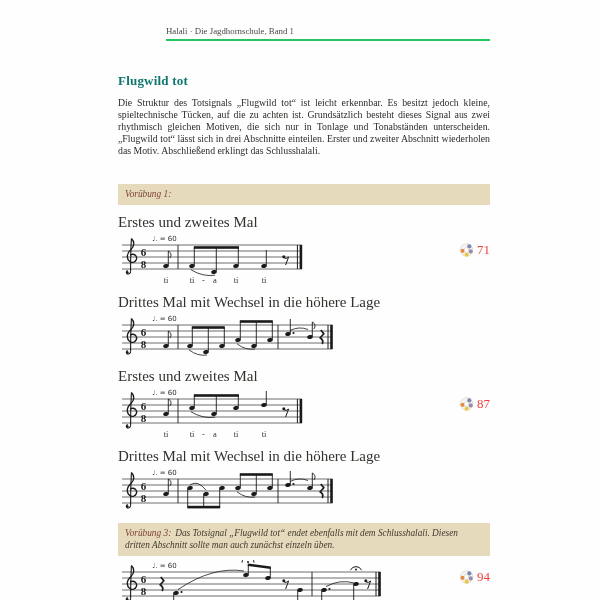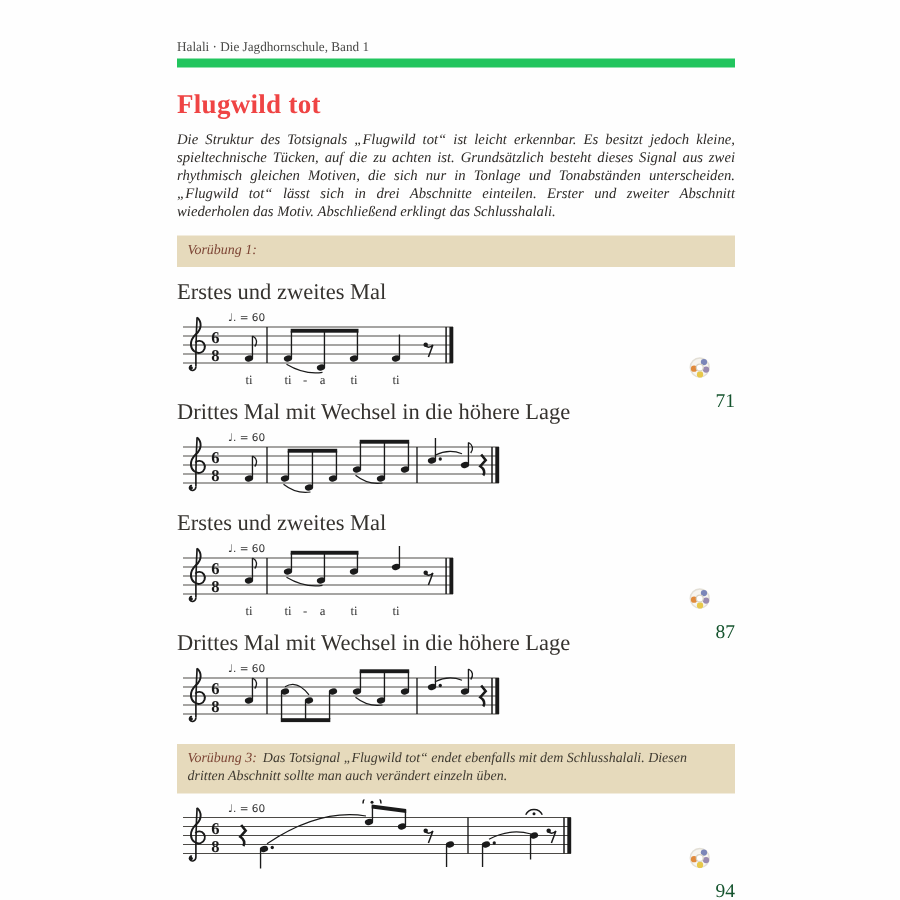--- a/index.html
+++ b/index.html
@@ -9,7 +9,7 @@
 
   
   .runhead{display:flex;justify-content:space-between;align-items:flex-end;
-           font-size:8.8px;color:#4a4a48;border-bottom:6px solid #22c55e;padding-bottom:3px;}
+           font-size:8.8px;color:#4a4a48;border-bottom:2px solid #22c55e;padding-bottom:3px;margin-left:48px;}
 
   
   h1.title{margin:14px 0 0 0;font-size:18px;font-weight:bold;color:#ef4444;letter-spacing:.2px;}

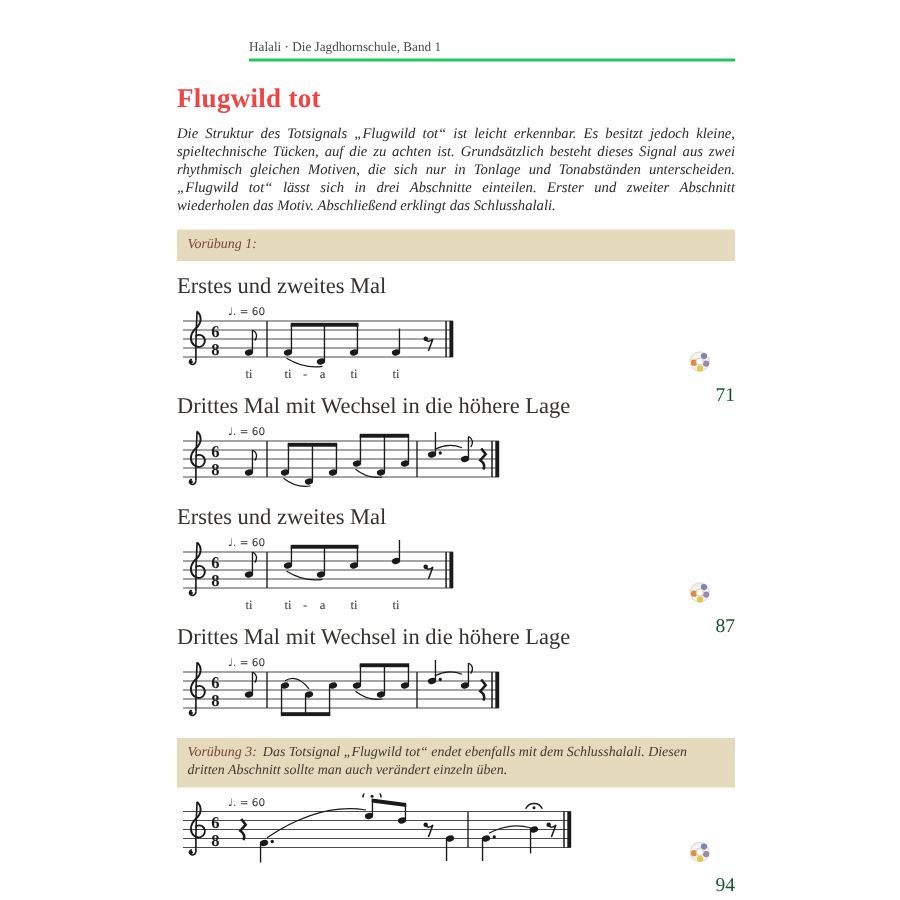--- a/index.html
+++ b/index.html
@@ -12,7 +12,7 @@
            font-size:8.8px;color:#4a4a48;border-bottom:2px solid #22c55e;padding-bottom:3px;margin-left:48px;}
 
   
-  h1.title{margin:14px 0 0 0;font-size:18px;font-weight:bold;color:#ef4444;letter-spacing:.2px;}
+  h1.title{margin:32px 0 0 0;font-size:13px;font-weight:bold;color:#0f766e;letter-spacing:.2px;}
   p.intro{margin:8px 0 0 0;font-size:9.8px;line-height:11.9px;text-align:justify;color:#2e2b28;font-style:italic;}
 
   

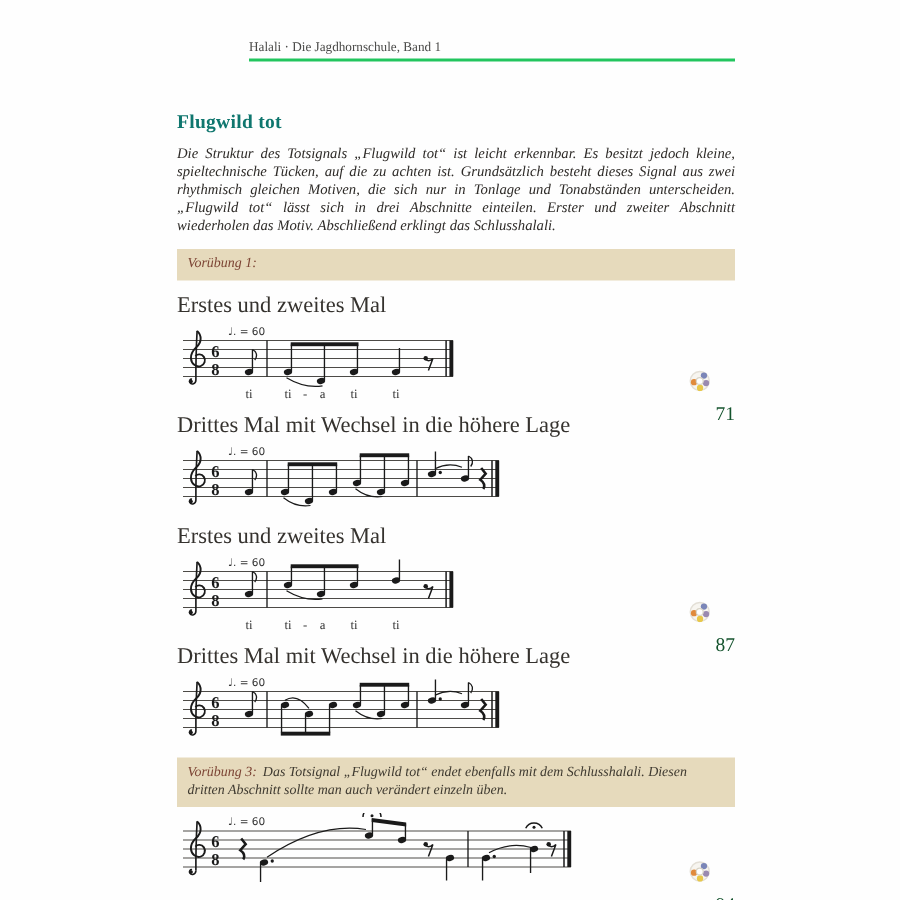--- a/index.html
+++ b/index.html
@@ -13,7 +13,7 @@
 
   
   h1.title{margin:32px 0 0 0;font-size:13px;font-weight:bold;color:#0f766e;letter-spacing:.2px;}
-  p.intro{margin:8px 0 0 0;font-size:9.8px;line-height:11.9px;text-align:justify;color:#2e2b28;font-style:italic;}
+  p.intro{margin:8px 0 0 0;font-size:9.8px;line-height:11.9px;text-align:justify;color:#2e2b28;}
 
   
   .exbox{background:#e6dabc;margin-top:9px;padding:5px 8px 5px 7px;

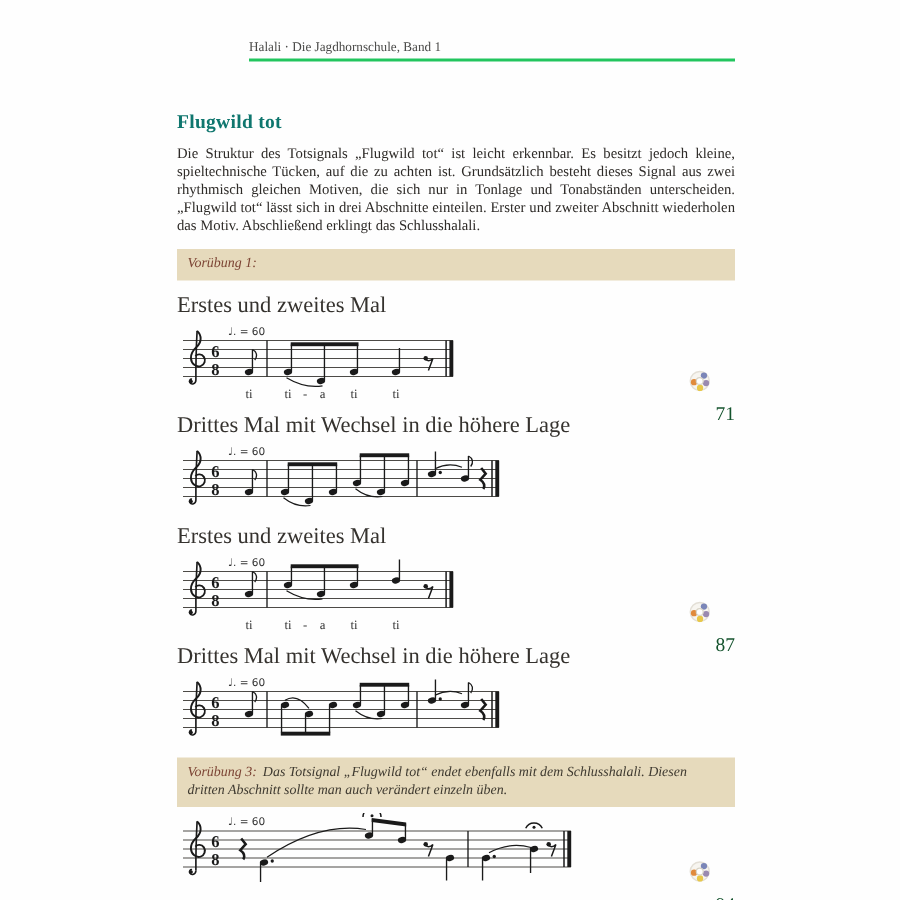--- a/index.html
+++ b/index.html
@@ -16,7 +16,7 @@
   p.intro{margin:8px 0 0 0;font-size:9.8px;line-height:11.9px;text-align:justify;color:#2e2b28;}
 
   
-  .exbox{background:#e6dabc;margin-top:9px;padding:5px 8px 5px 7px;
+  .exbox{background:#e6dabc;margin-top:27px;padding:5px 8px 5px 7px;
          font-style:italic;font-size:9.3px;line-height:11.6px;color:#3f3a30;}
   .exbox .exlabel{color:#7c4434;}
   .exbox.hang{display:flex;}

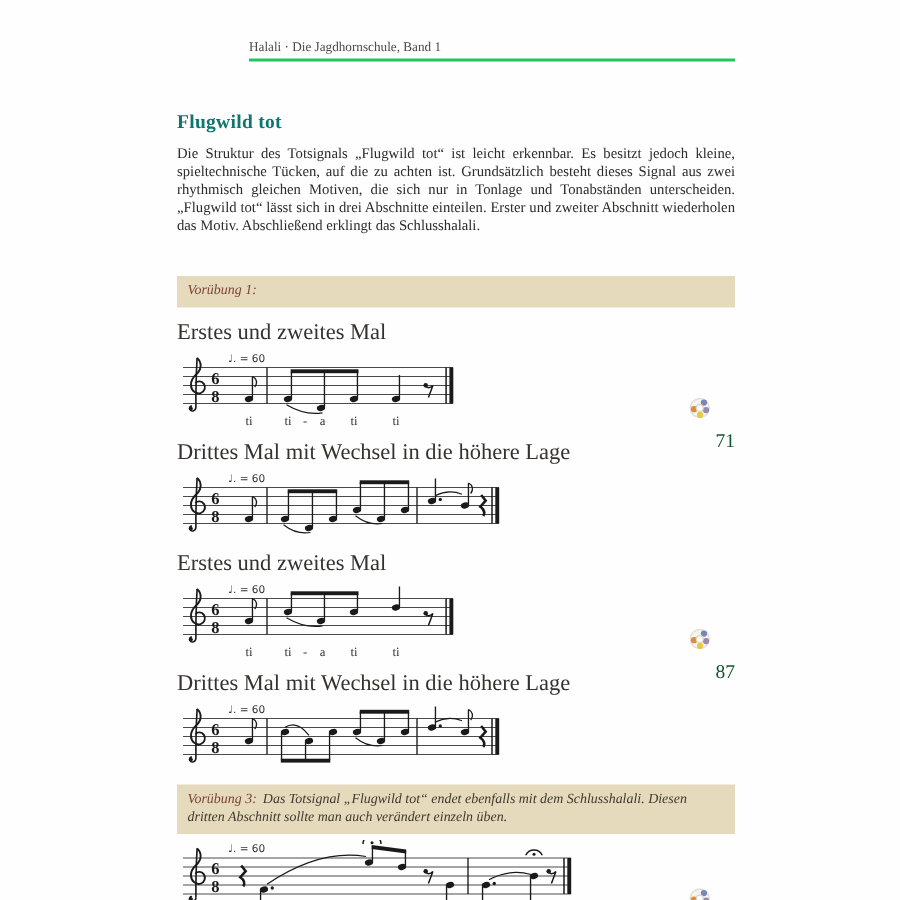--- a/index.html
+++ b/index.html
@@ -30,7 +30,7 @@
   .staffrow svg{display:block;}
 
   .cd{position:absolute;right:0;top:9px;display:flex;align-items:center;gap:2px;}
-  .cdnum{font-size:13px;color:#14532d;margin-top:44px;}
+  .cdnum{font-size:13px;color:#ef4444;}
 
   
   .sline{stroke:#4c4a46;stroke-width:0.8;}

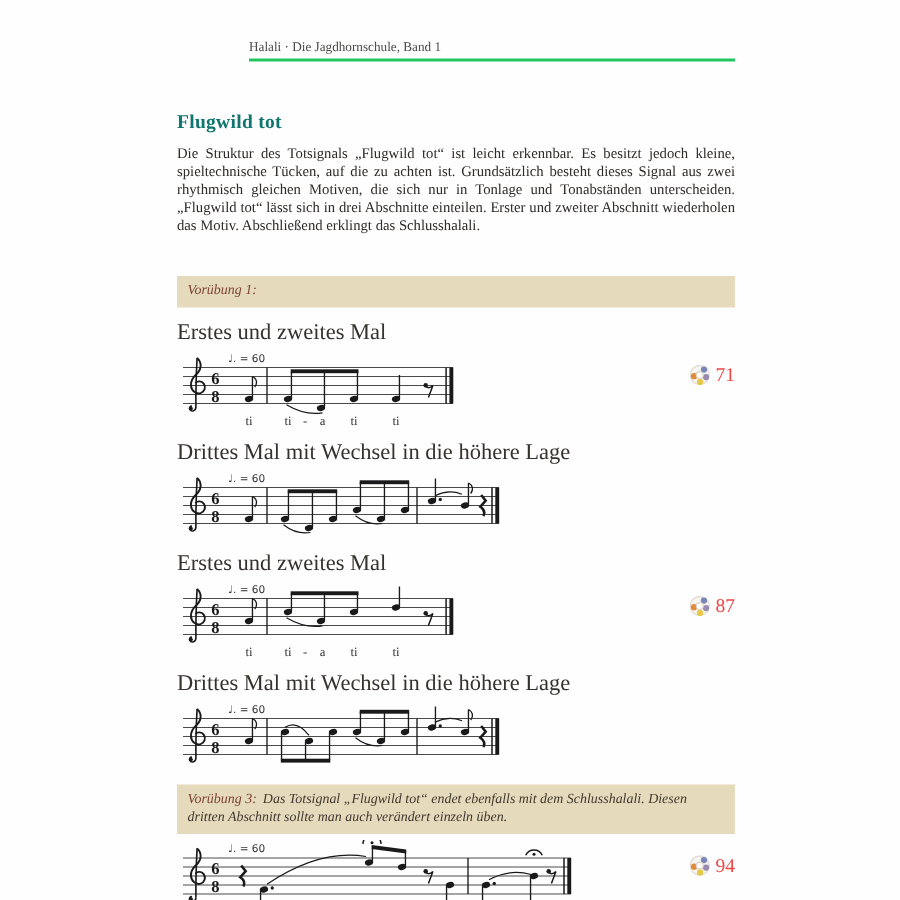--- a/index.html
+++ b/index.html
@@ -272,7 +272,7 @@
     </div>
 
     <div class="exbox runin" style="margin-top:10px">
-      <span class="exlabel">Vorübung 3:</span><span class="extext">Das Totsignal „Flugwild tot“ endet ebenfalls mit dem Schlusshalali. Diesen dritten Abschnitt sollte man auch verändert einzeln üben.</span>
+      <span class="exlabel">Vorübung 3:</span><span class="extext">Das Totsignal „Flugwild tot“ endet ebenfalls mit dem Schlusshalali. Diesen dritten Abschnitt sollte man auch zunächst einzeln üben.</span>
     </div>
 
     <div class="staffrow" style="margin-top:4px">

